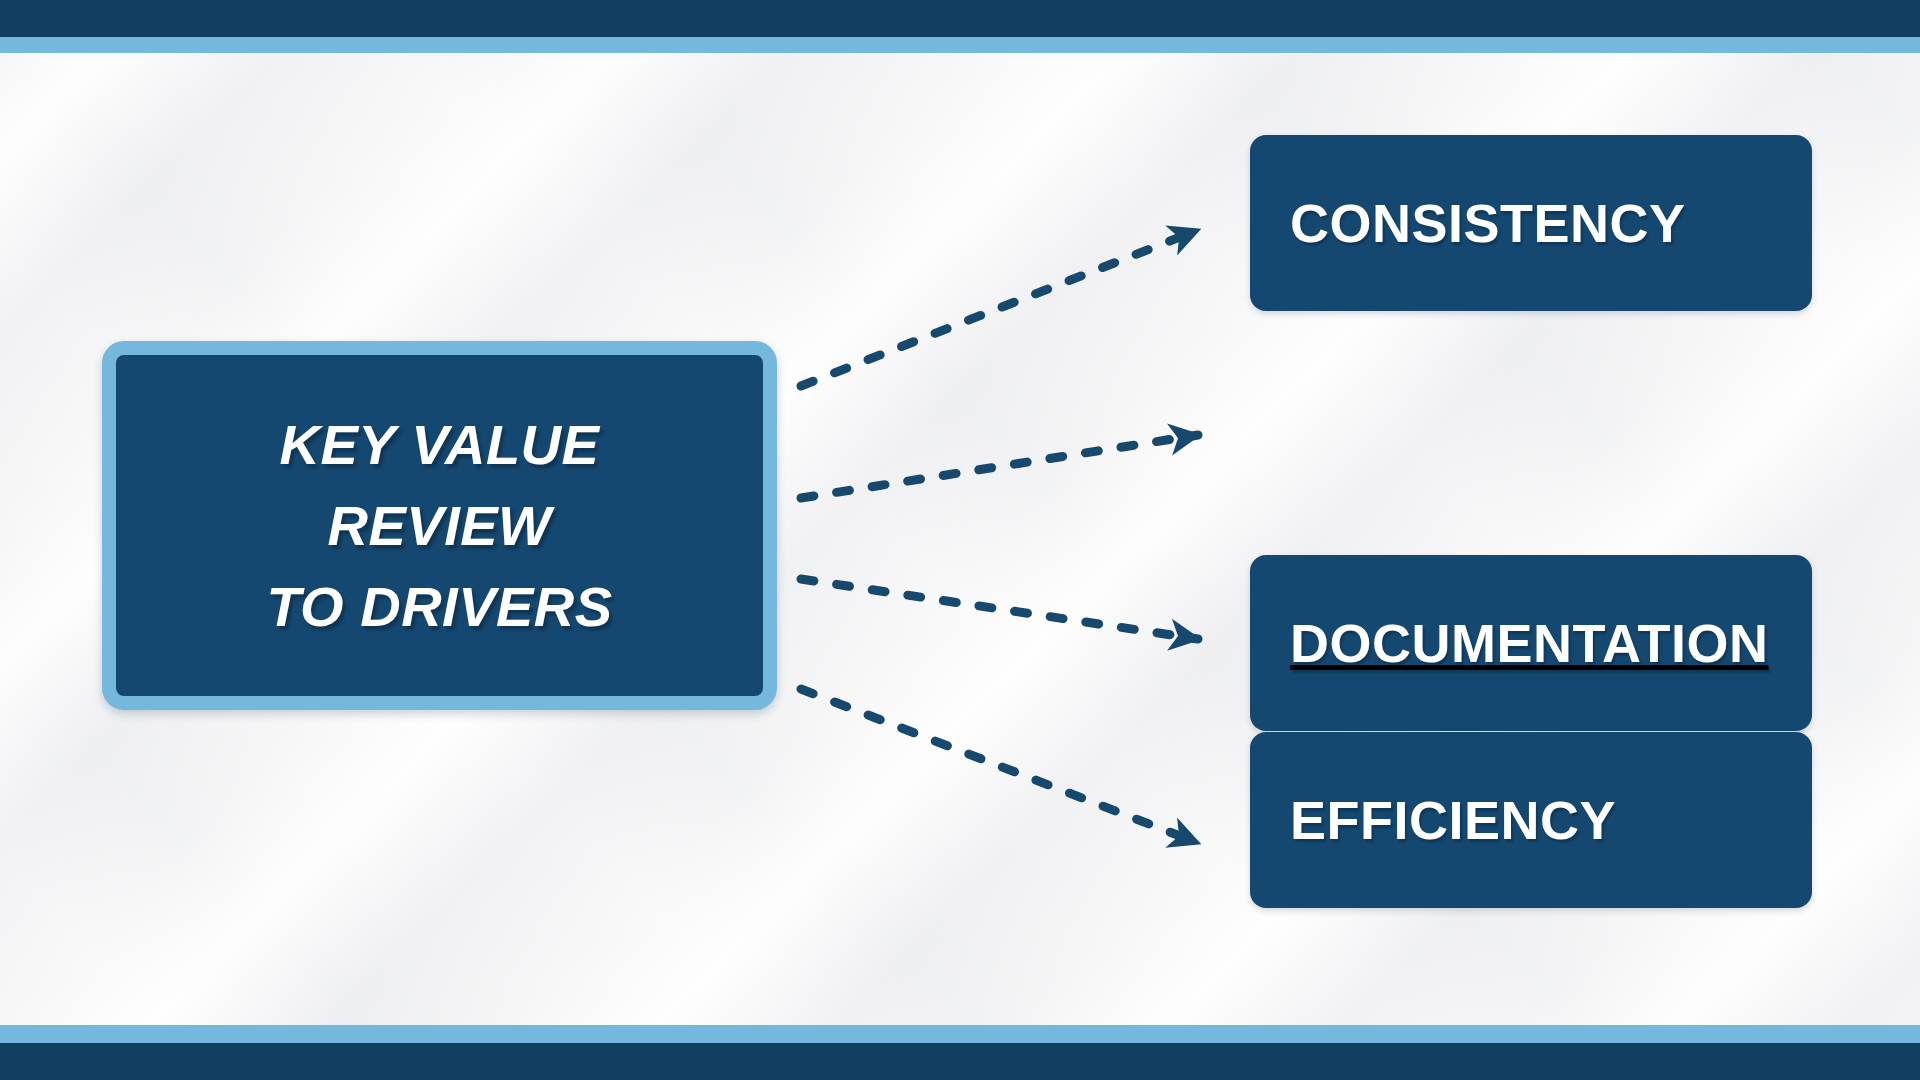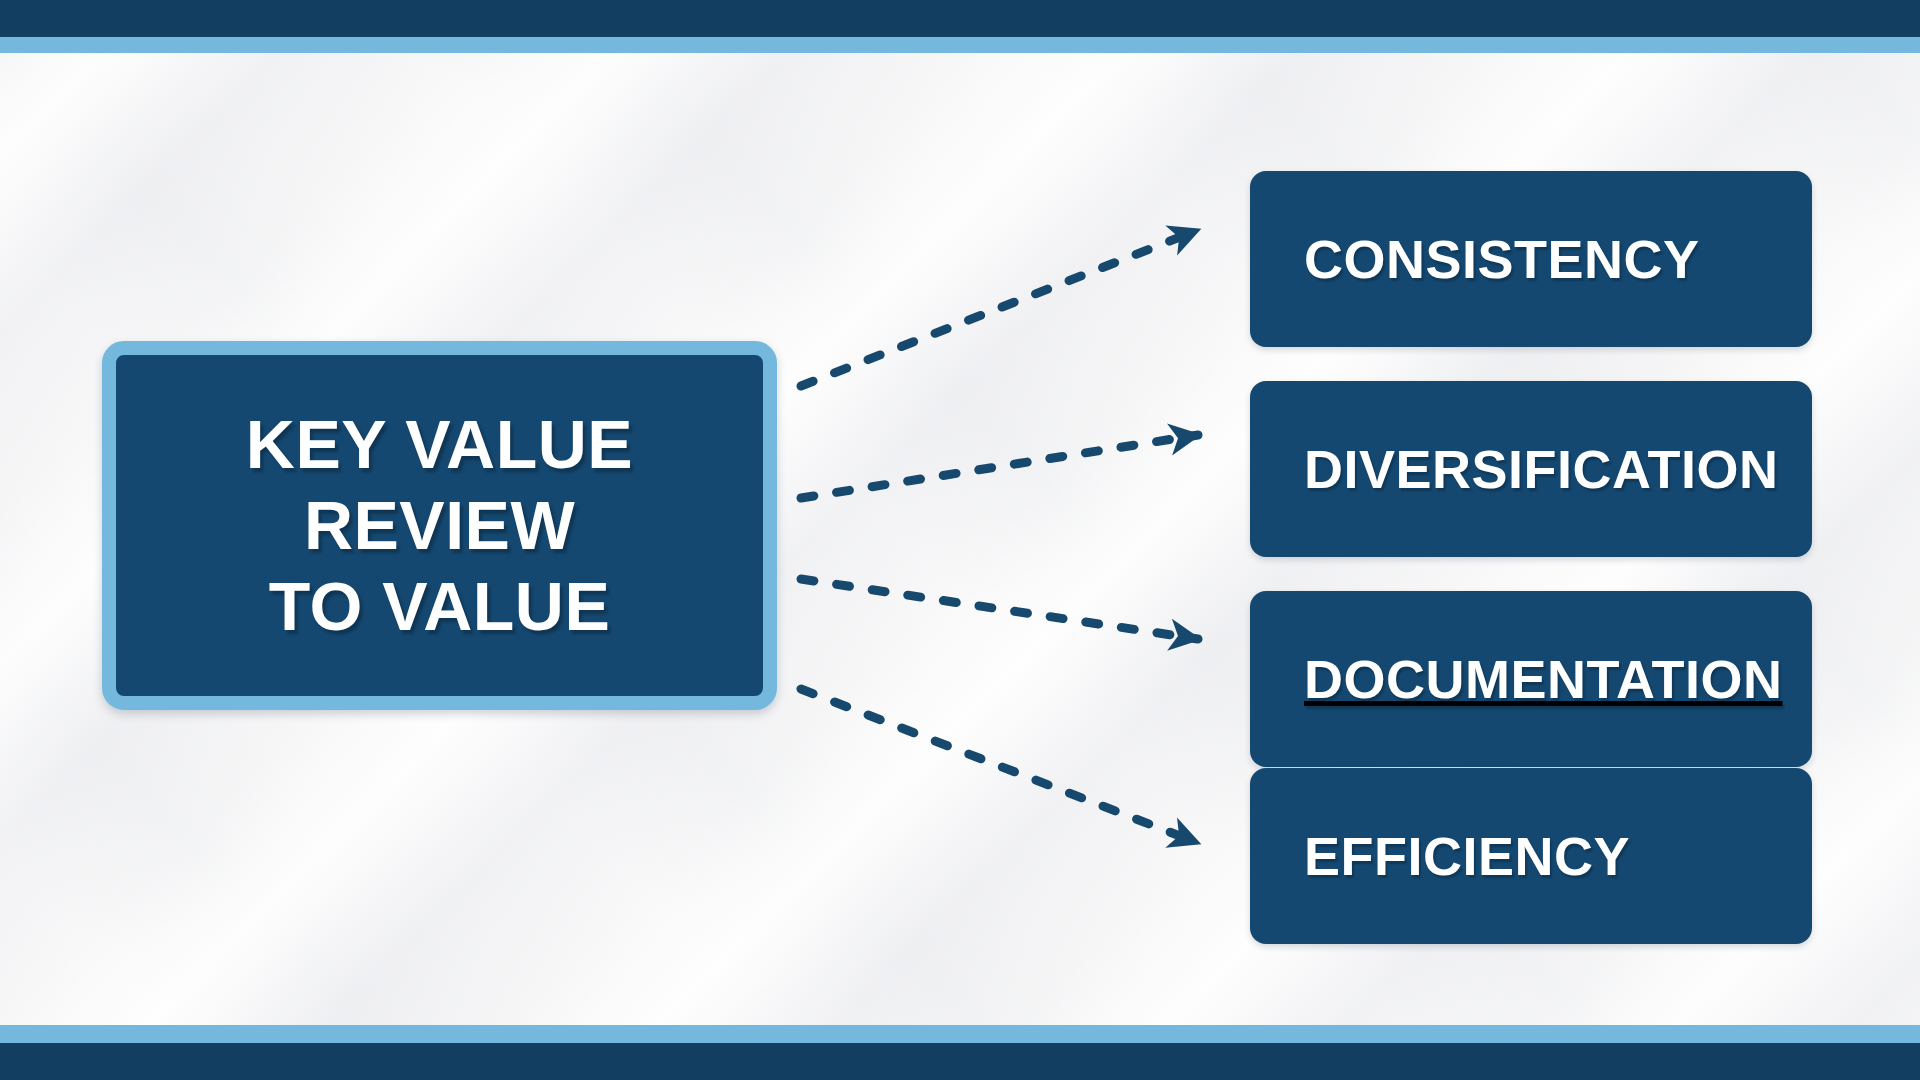--- a/index.html
+++ b/index.html
@@ -64,8 +64,7 @@
     border-radius:16px;
     box-shadow:0 3px 6px rgba(40,60,80,0.18);
     display:flex;align-items:center;
-    padding-left:54px;
-    margin-top:36px;
+    padding-left:40px;
   }
   .driver-box.d1{top:135px;}
   .driver-box.d2{top:345px;}

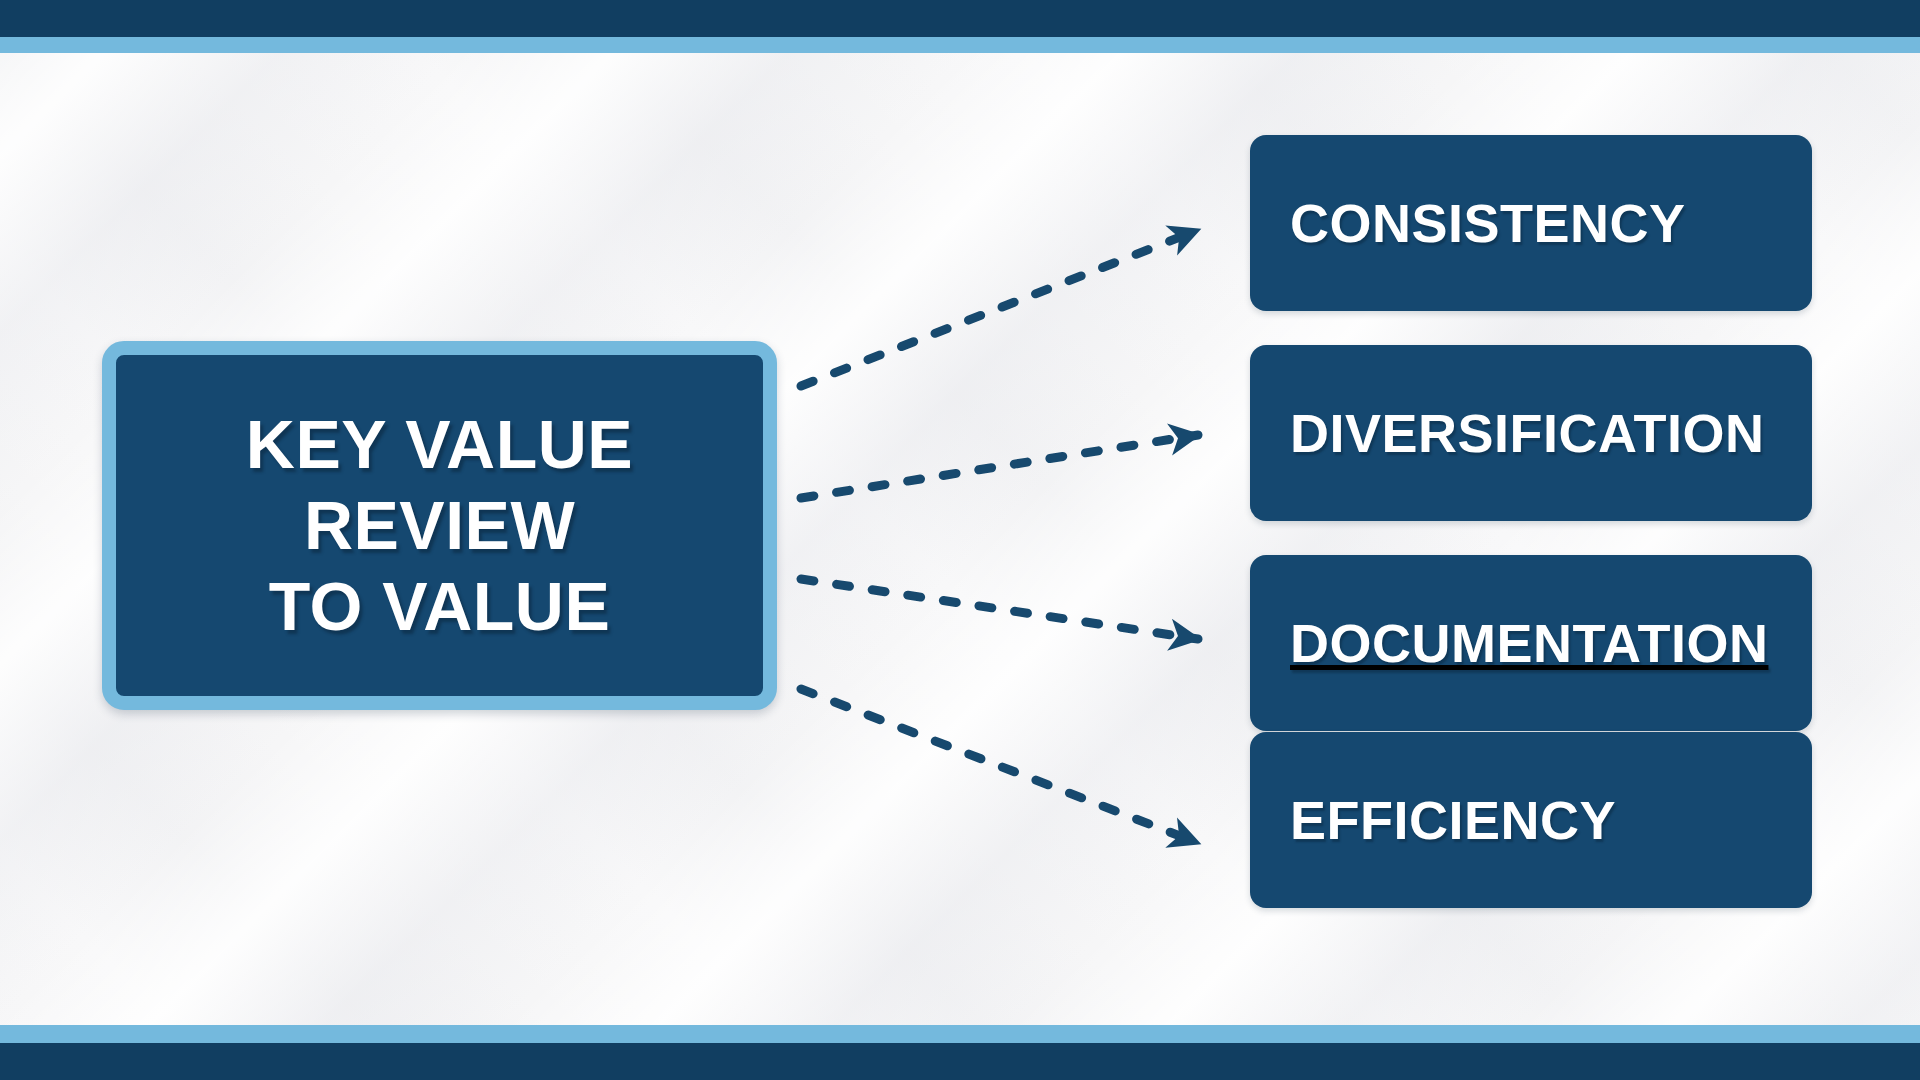--- a/index.html
+++ b/index.html
@@ -49,10 +49,11 @@
   .main-title{
     text-align:center;
     color:var(--text-white);
-    font-size:68px;font-weight:700;
+    font-size:56px;font-weight:700;
     line-height:81px;
     letter-spacing:0.5px;
     text-shadow:3px 4px 3px rgba(8,32,52,0.45);
+    font-style:italic;
   }
   .main-title span{display:block;}
 

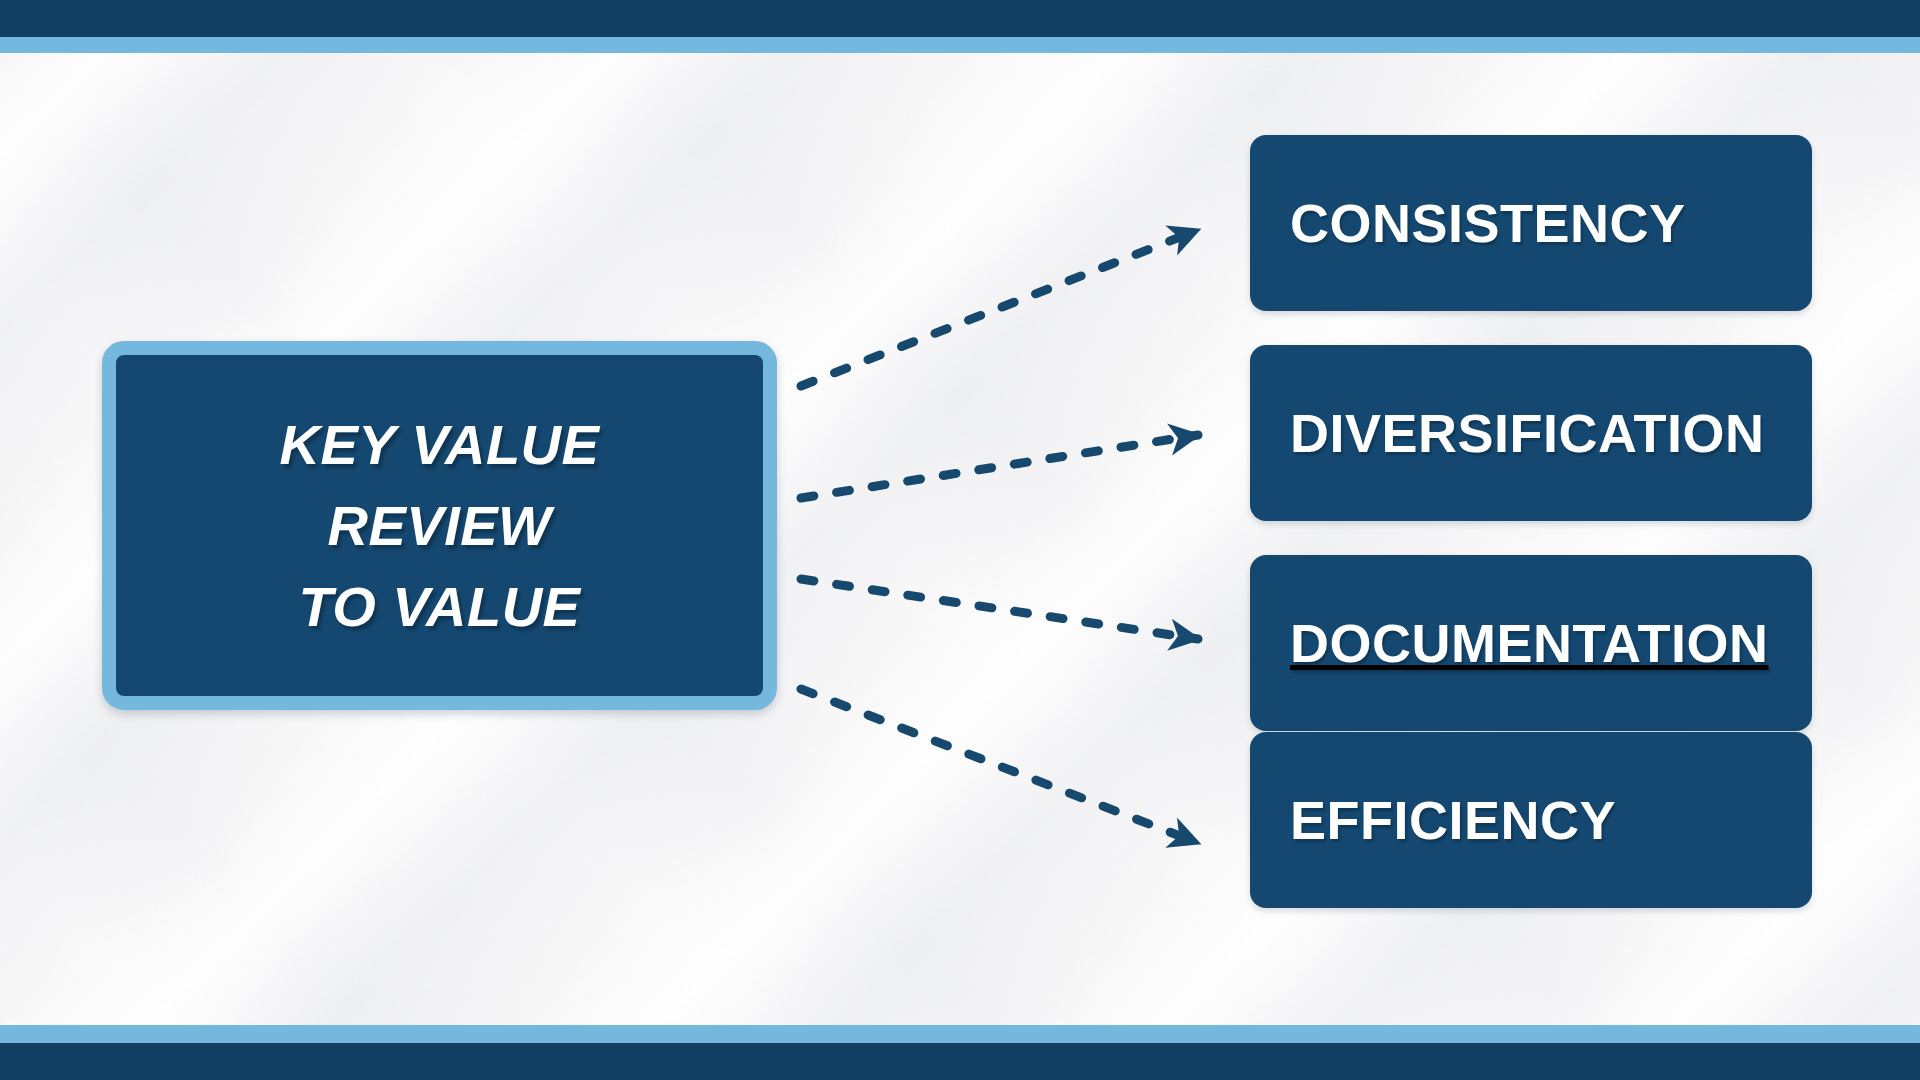--- a/index.html
+++ b/index.html
@@ -124,9 +124,6 @@
   <div class="driver-box d1">
     <span class="driver-label">CONSISTENCY</span>
   </div>
-  <div class="driver-box d2">
-    <span class="driver-label">DIVERSIFICATION</span>
-  </div>
   <div class="driver-box d3">
     <span class="driver-label">DOCUMENTATION</span>
   </div>

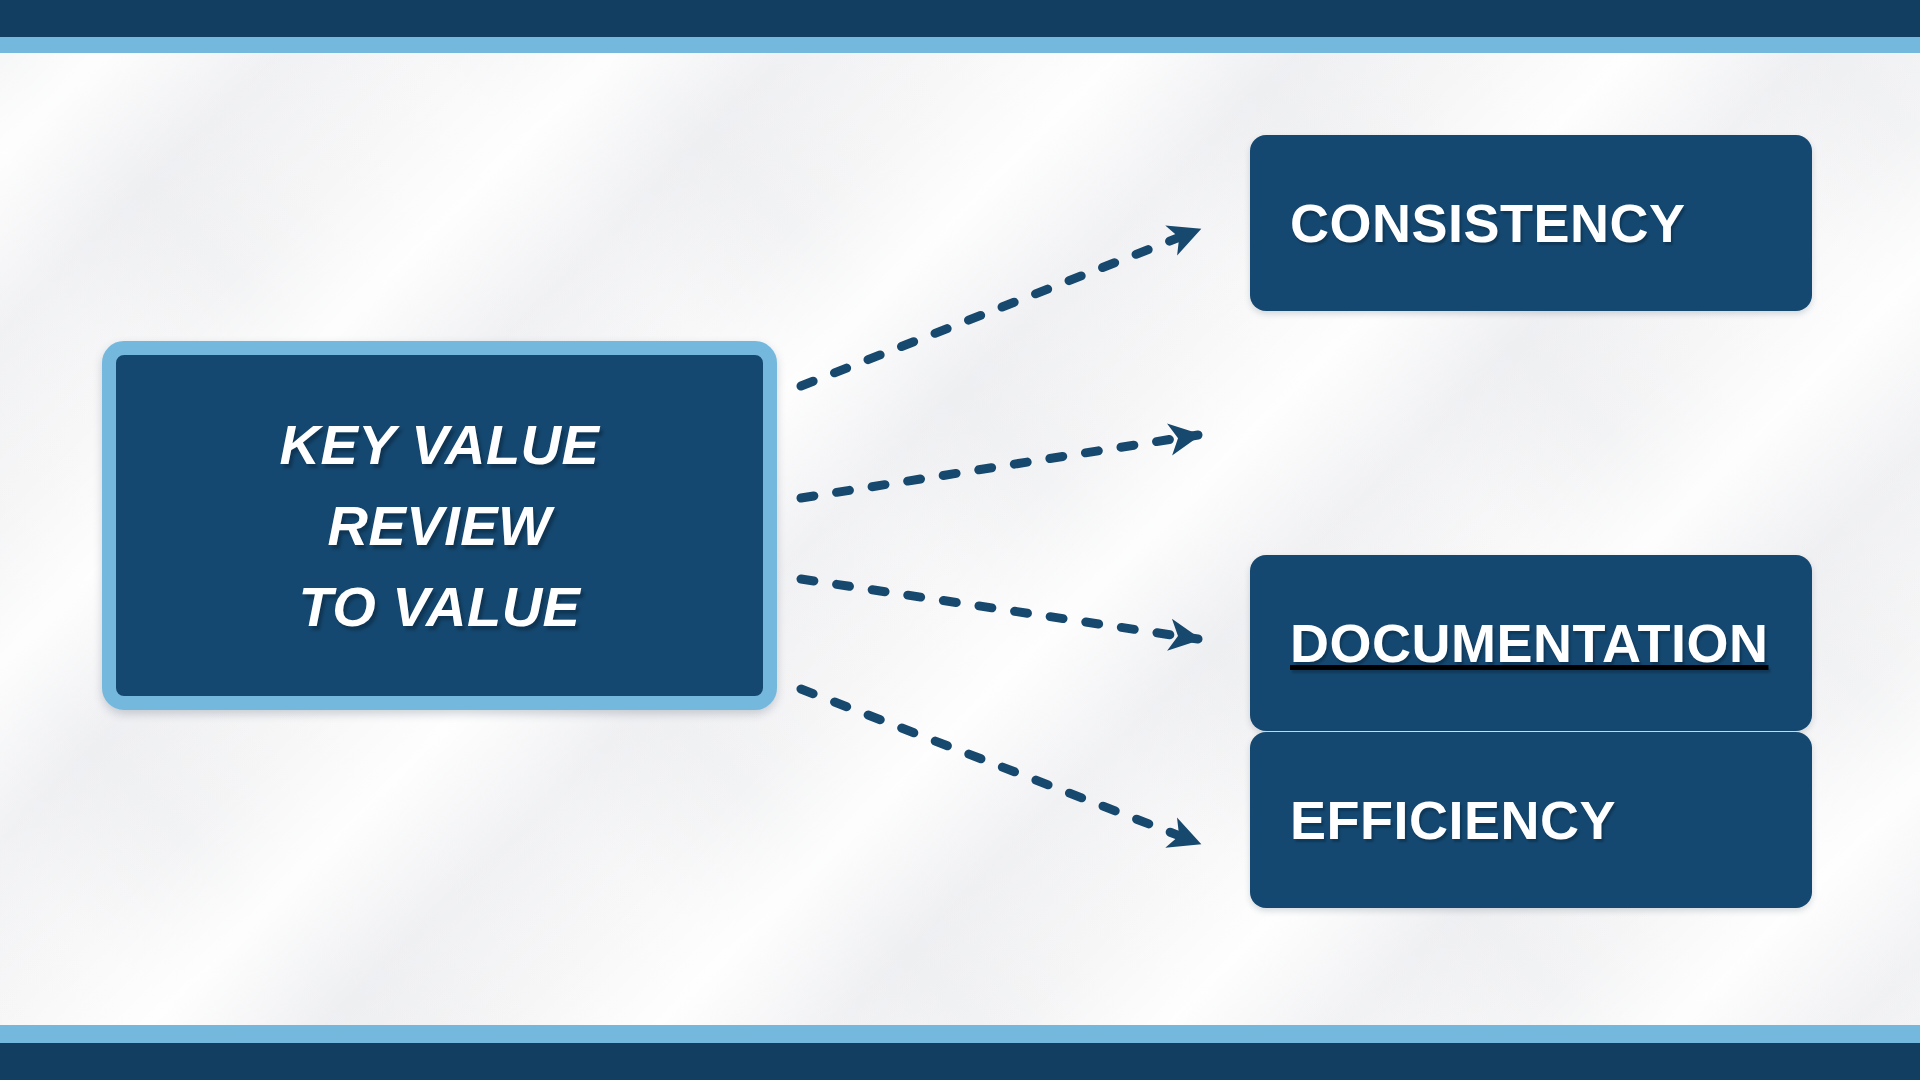--- a/index.html
+++ b/index.html
@@ -105,7 +105,7 @@
     <div class="main-title">
       <span>KEY VALUE</span>
       <span>REVIEW</span>
-      <span>TO VALUE</span>
+      <span>TO DRIVERS</span>
     </div>
   </div>
 

